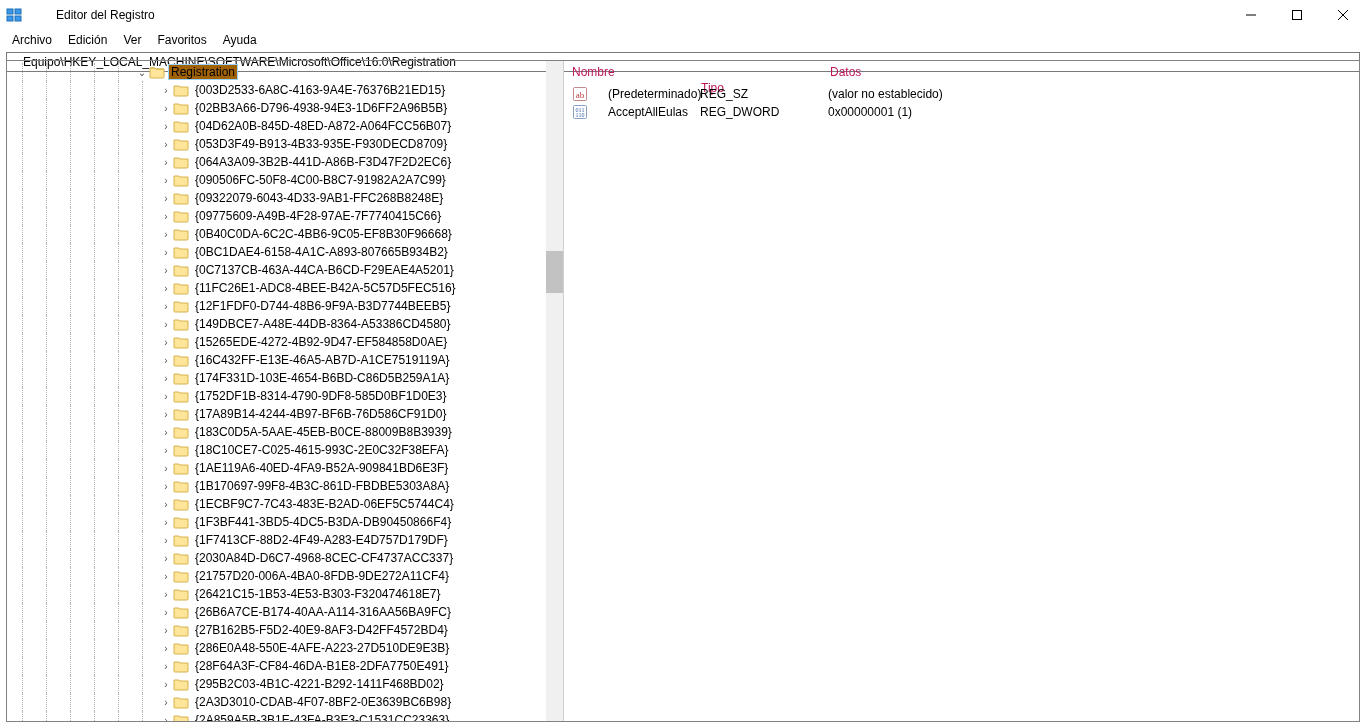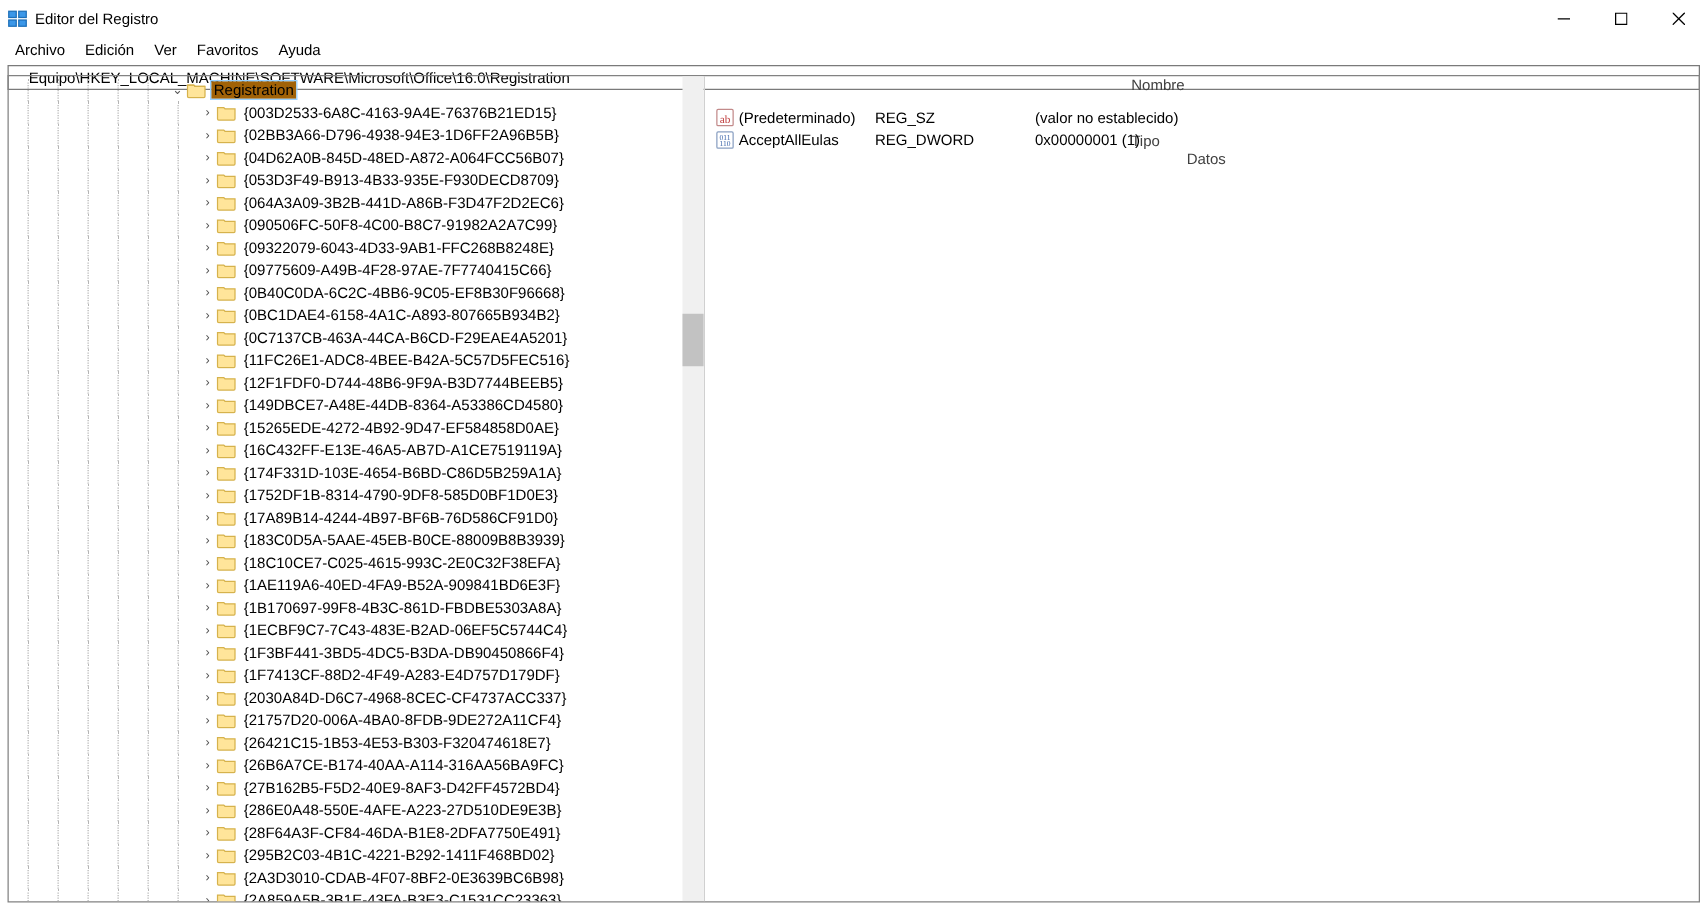--- a/index.html
+++ b/index.html
@@ -31,6 +31,7 @@
   .title-text {
     flex: 0 0 auto;
     font-size: 12px;
+    margin-left: 28px;
   }
   .title-spacer { flex: 1 1 auto; }
   .win-controls {

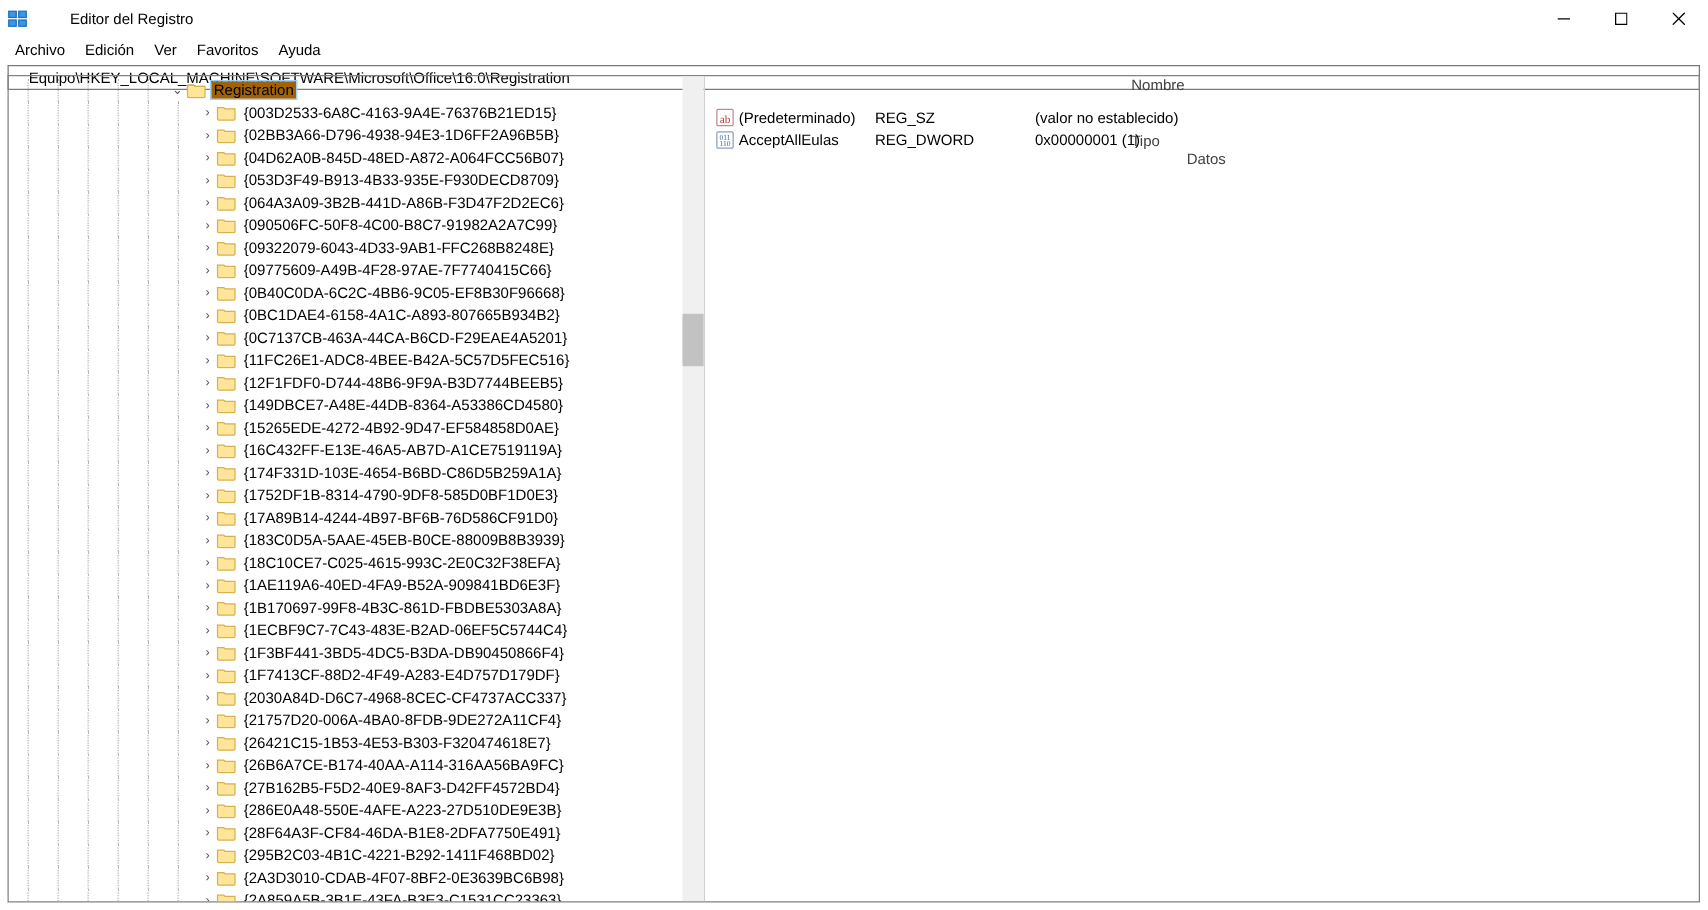--- a/index.html
+++ b/index.html
@@ -154,8 +154,7 @@
     display: flex;
     align-items: center;
     font-size: 12px;
-    color: #404040;
-    flex-direction: column;
+    color: #be185d;
   }
   .col {
     padding-left: 8px;

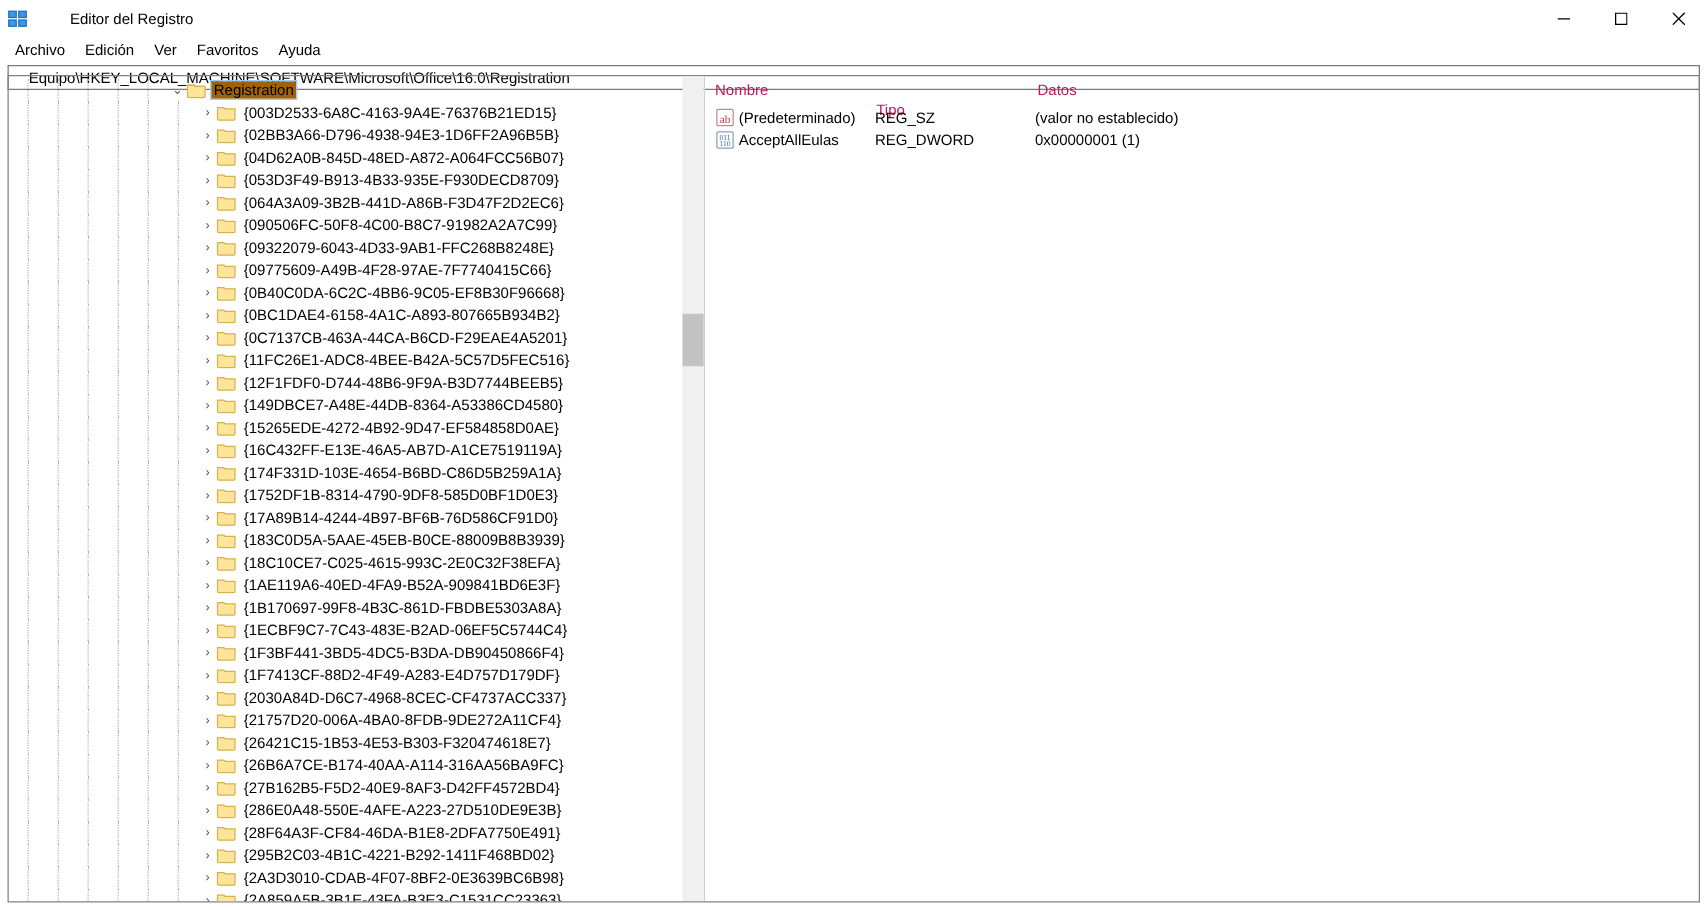--- a/index.html
+++ b/index.html
@@ -176,7 +176,7 @@
     align-items: center;
   }
   .cell { padding-left: 8px; }
-  .cell.name { width: 120px; display:flex; align-items:center; gap:3px; }
+  .cell.name { width: 120px; display:flex; align-items:center; gap:20px; }
   .cell.type { width: 120px; }
   .cell.data { flex: 1 1 auto; }
   .val-icon {

